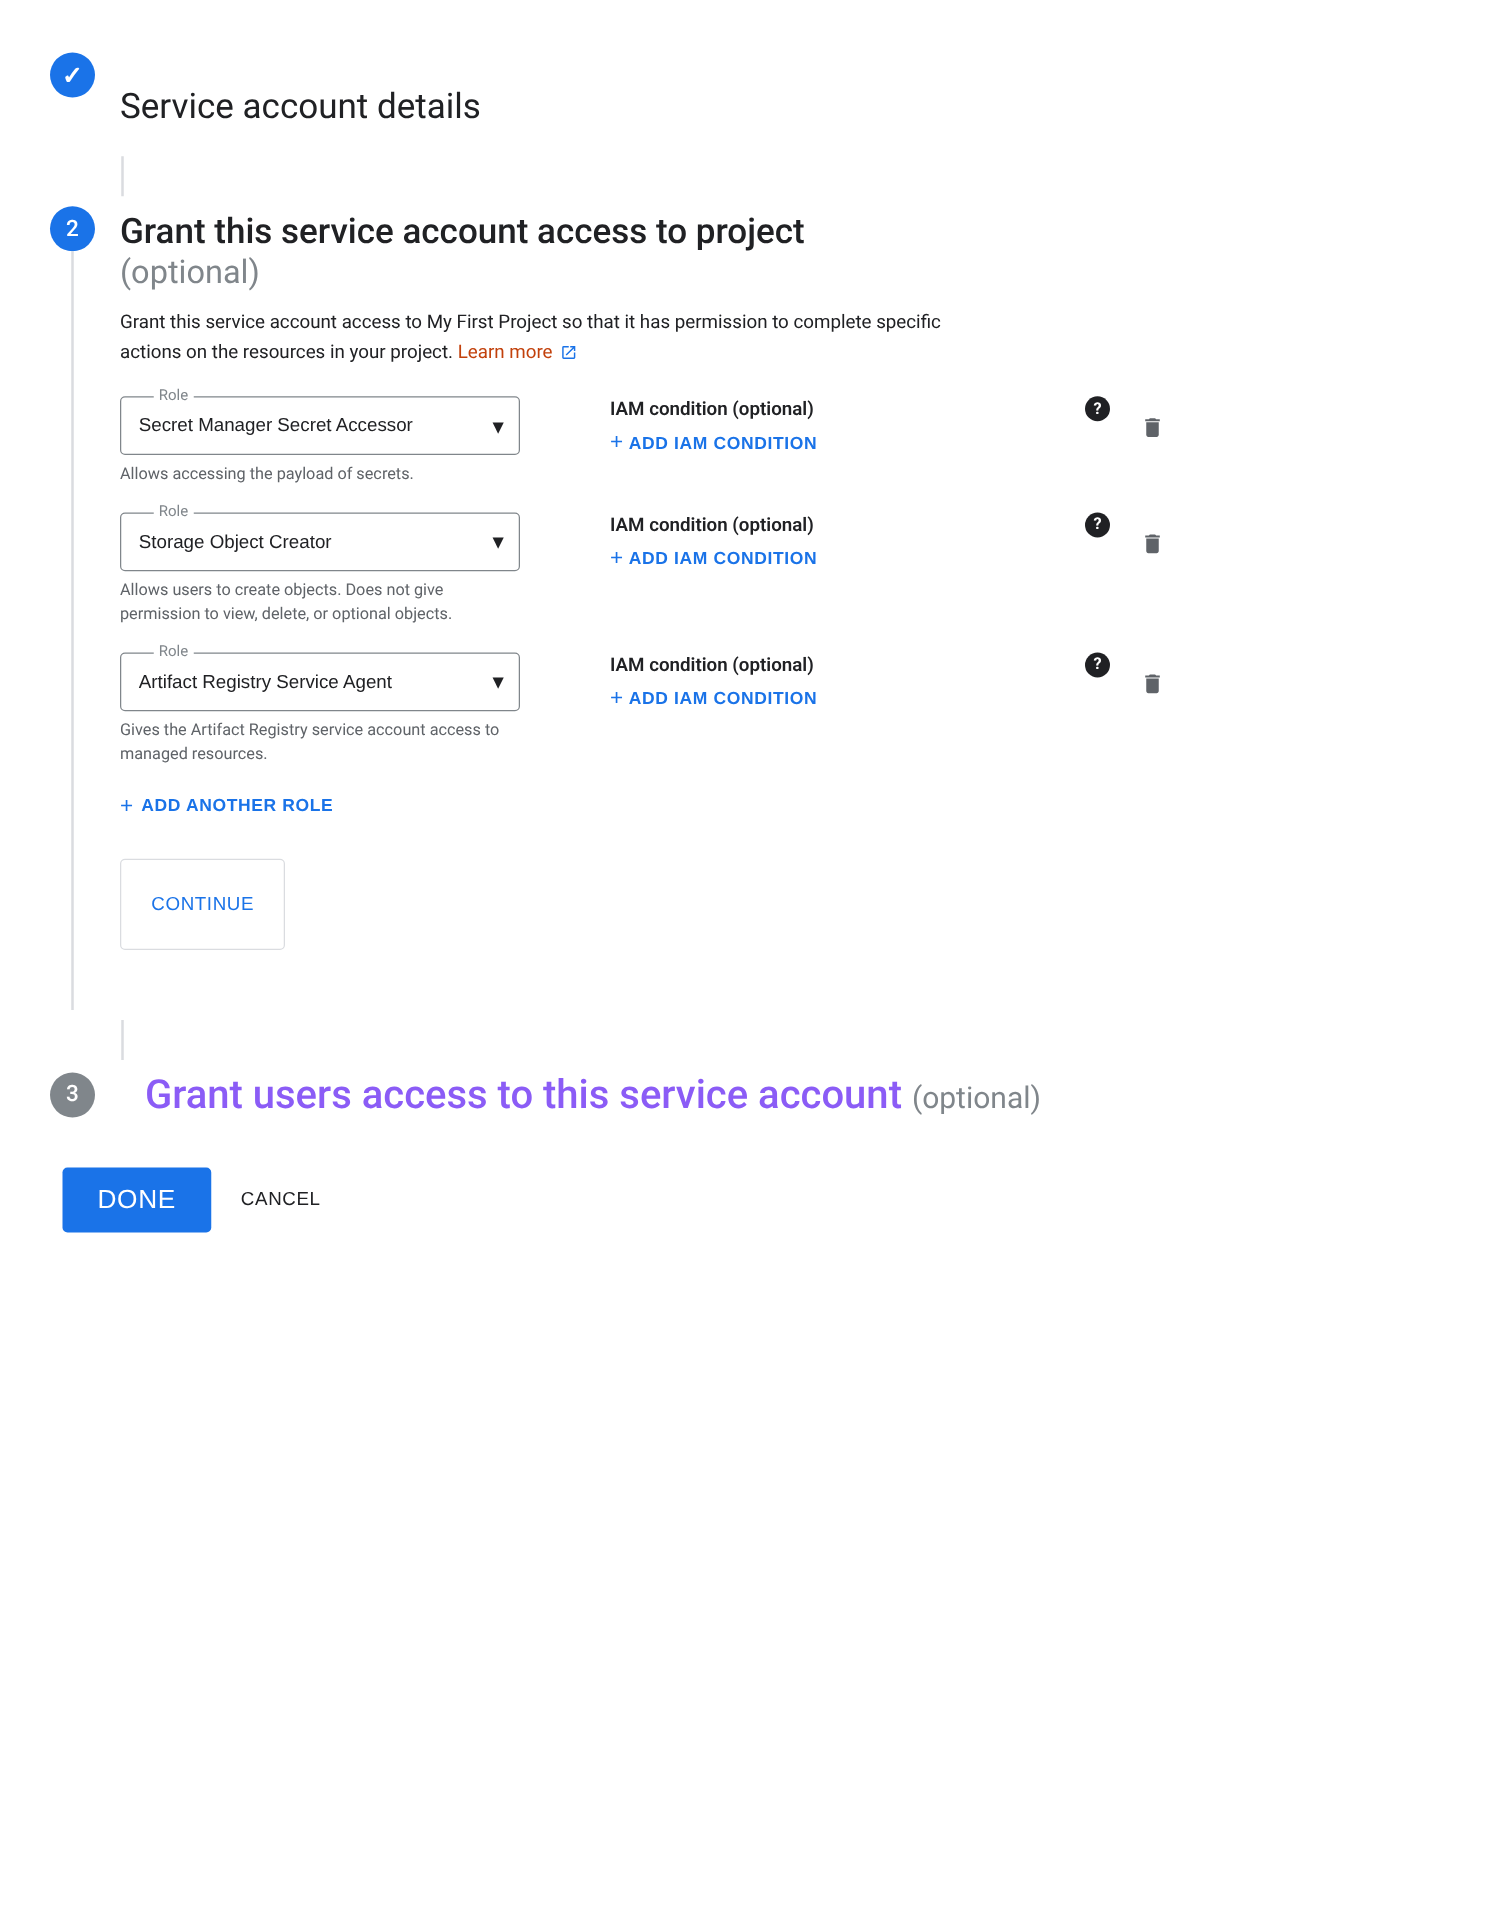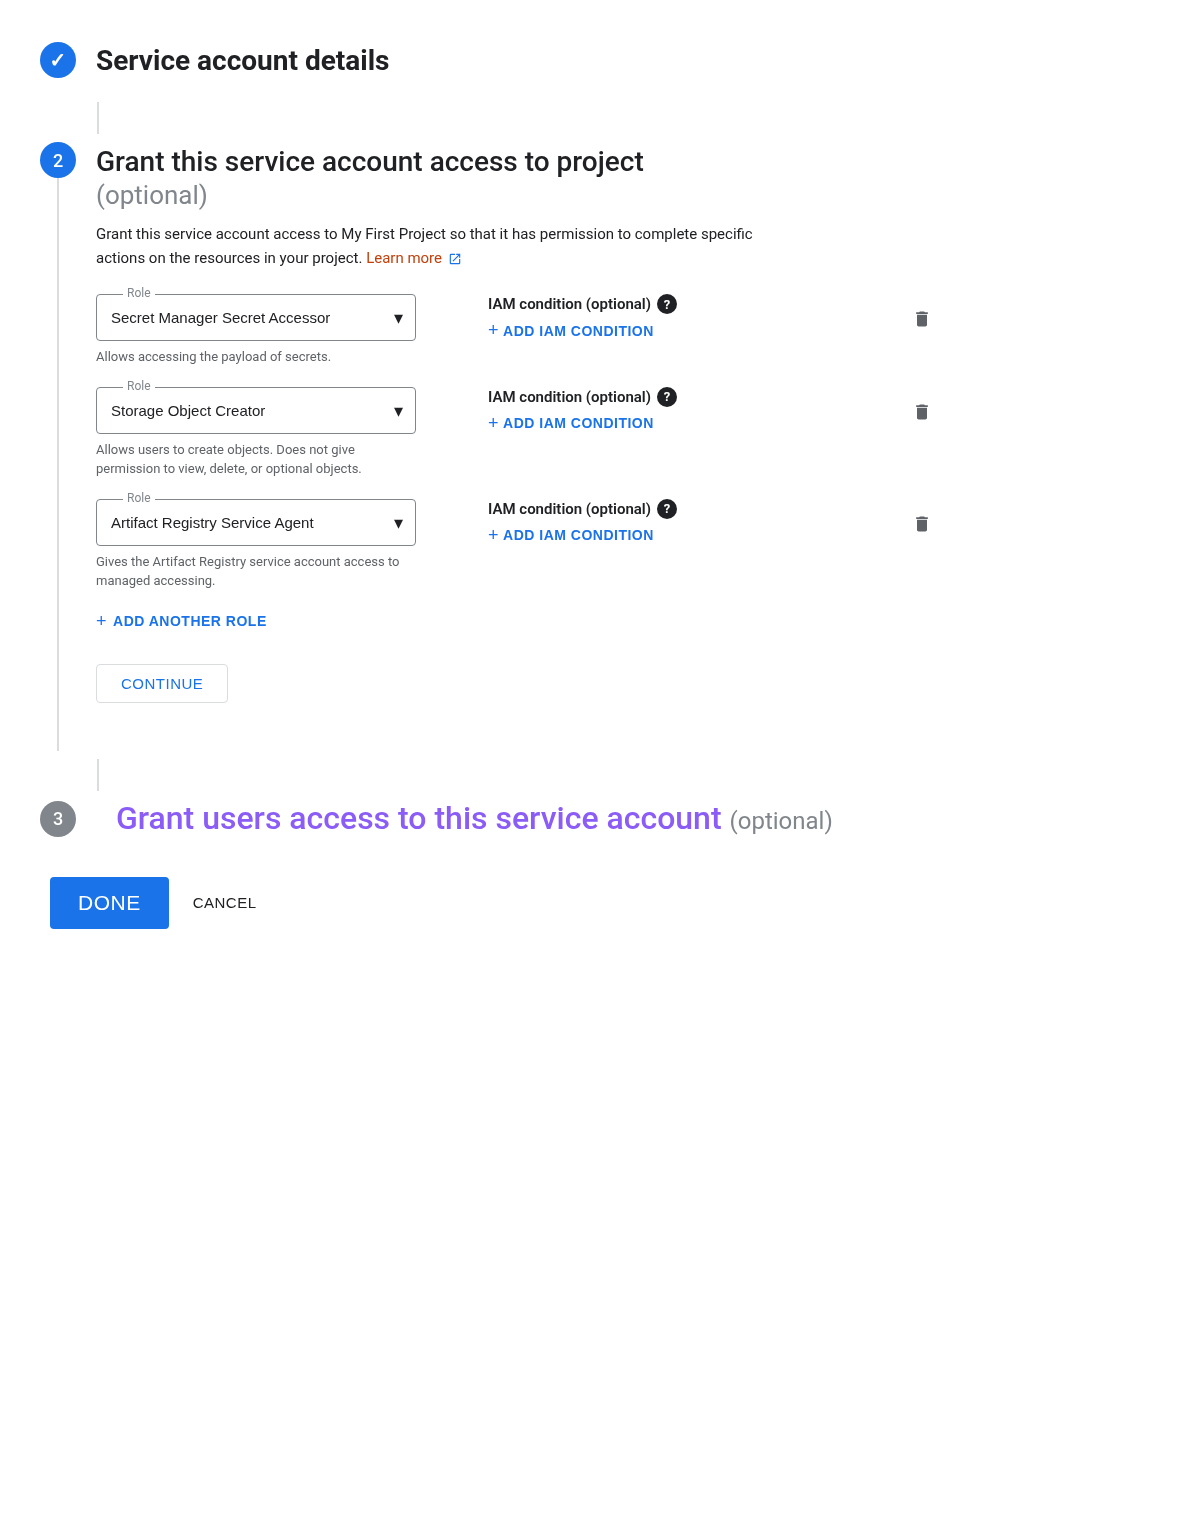--- a/index.html
+++ b/index.html
@@ -55,9 +55,10 @@
 
     .step1-title {
       font-size: 28px;
-      font-weight: 700;
+      font-weight: 400;
       color: #202124;
       padding-top: 4px;
+      margin-top: 24px;
     }
 
     

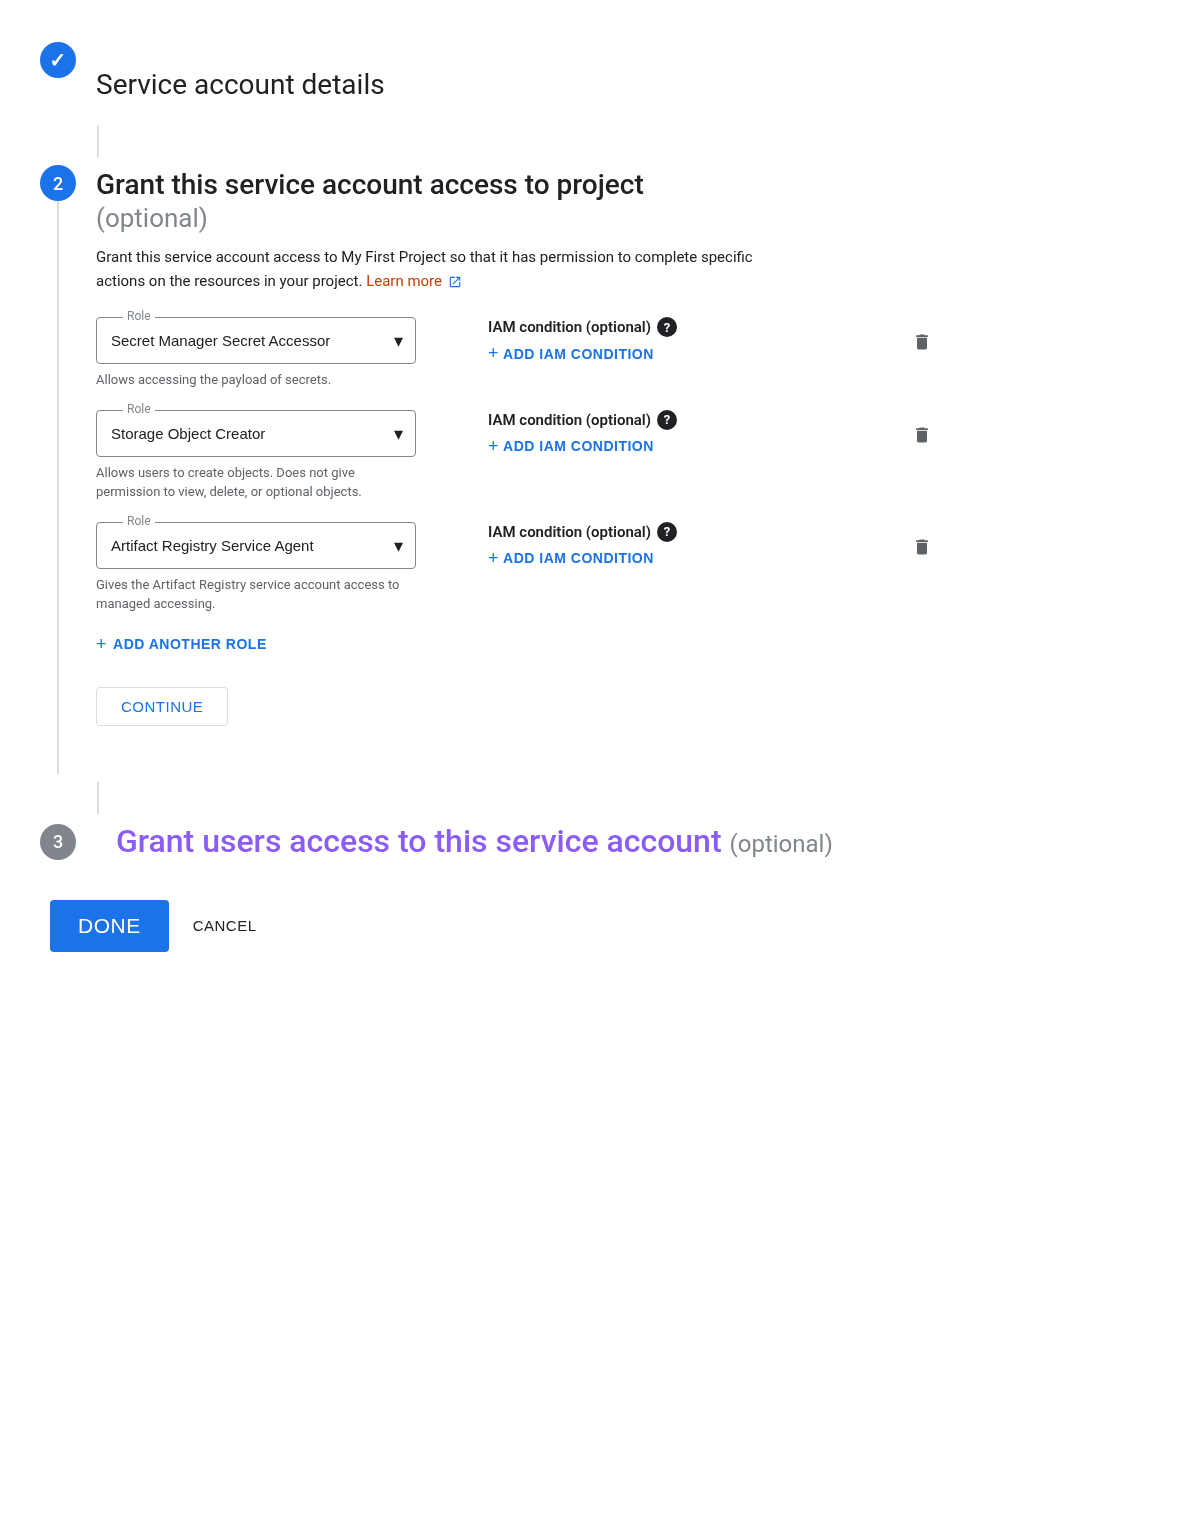--- a/index.html
+++ b/index.html
@@ -195,6 +195,7 @@
       align-items: center;
       gap: 6px;
       margin-bottom: 6px;
+      justify-content: space-between;
     }
 
     .help-icon {

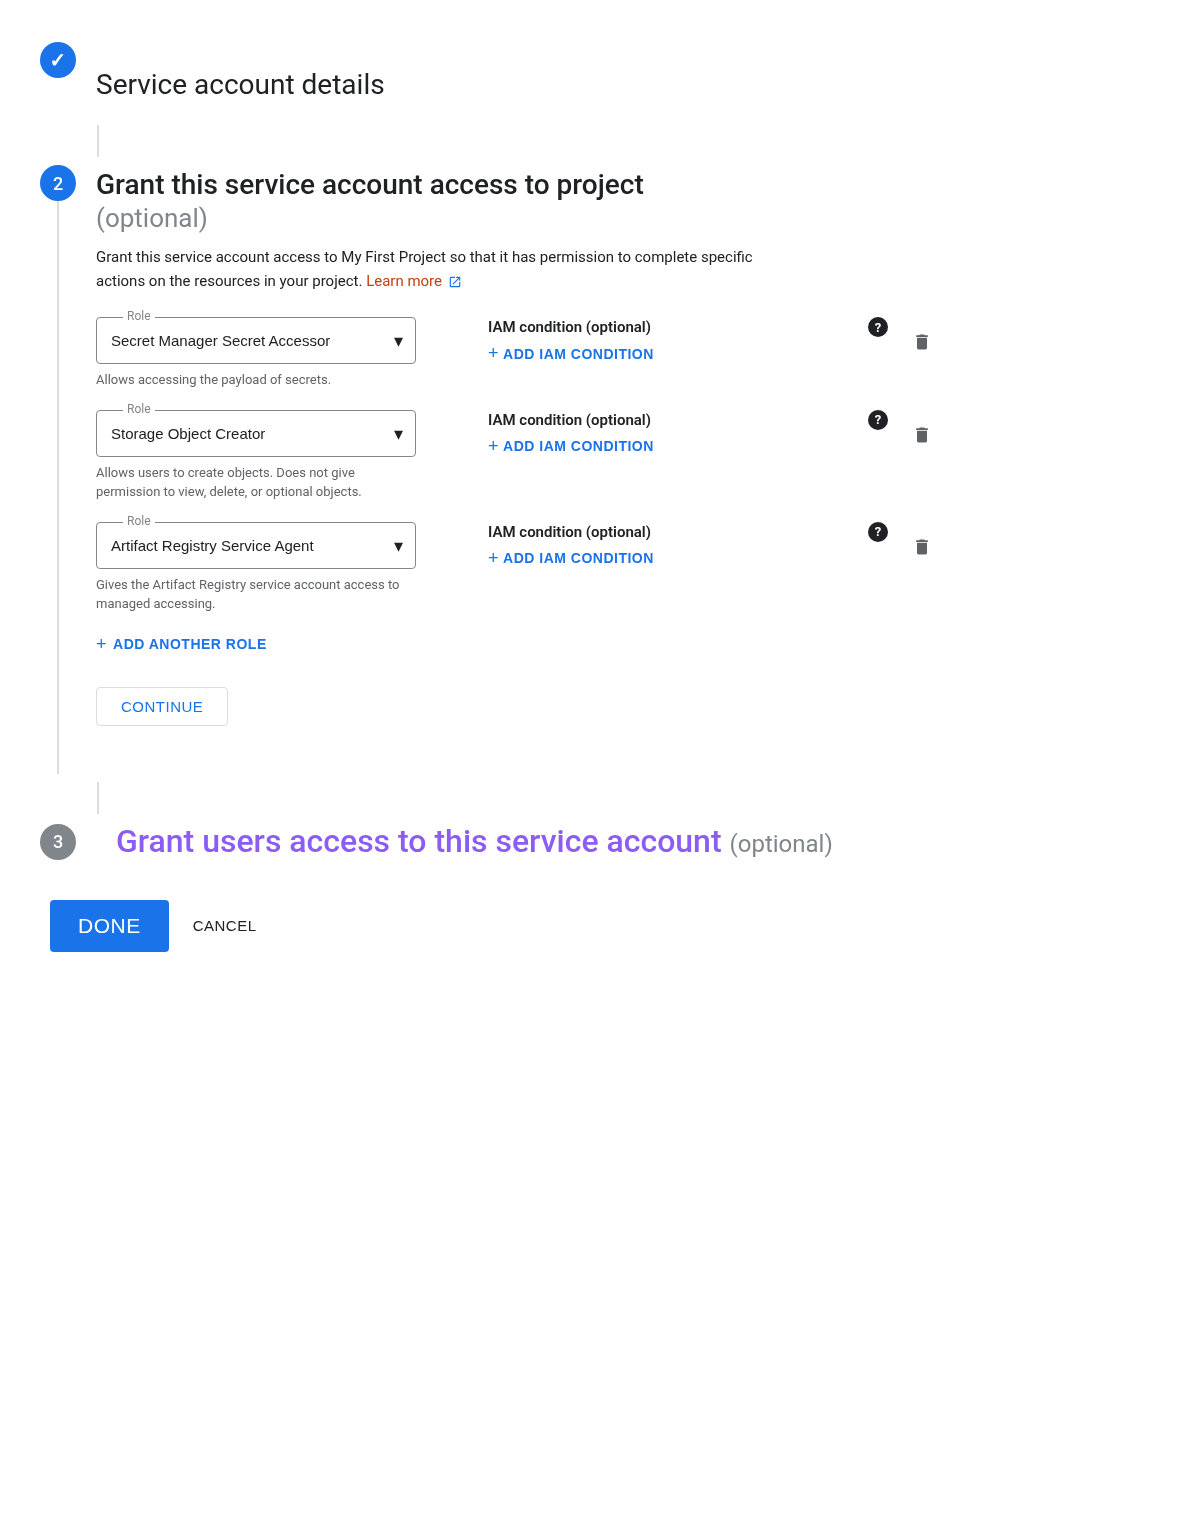--- a/index.html
+++ b/index.html
@@ -480,7 +480,7 @@
               </select>
               <span class="role-dropdown-arrow">▾</span>
             </div>
-            <p class="role-description">Gives the Artifact Registry service account access to managed accessing.</p>
+            <p class="role-description">Gives the Artifact Registry service account access to managed resources.</p>
           </div>
           <div class="role-right">
             <div class="iam-condition-section">

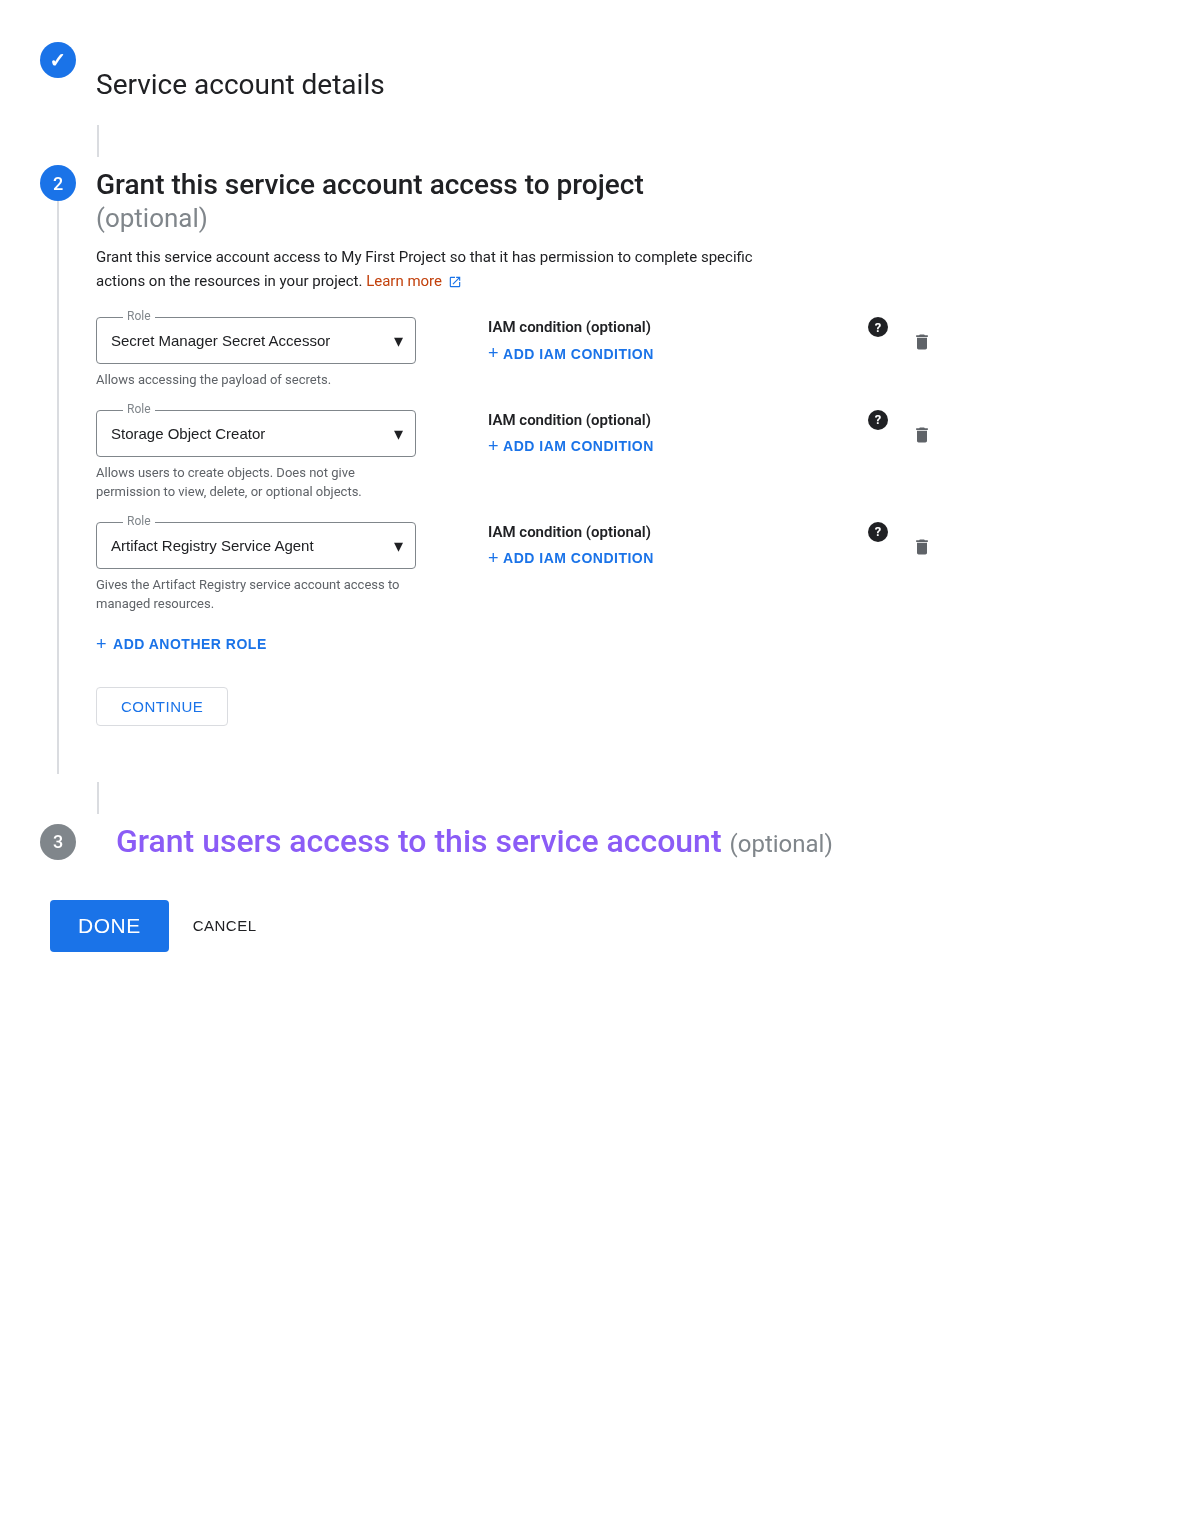--- a/index.html
+++ b/index.html
@@ -277,7 +277,7 @@
       font-size: 15px;
       font-weight: 500;
       letter-spacing: 0.5px;
-      padding: 10px 24px;
+      padding: 27px 24px;
       cursor: pointer;
       text-transform: uppercase;
       margin-bottom: 48px;

